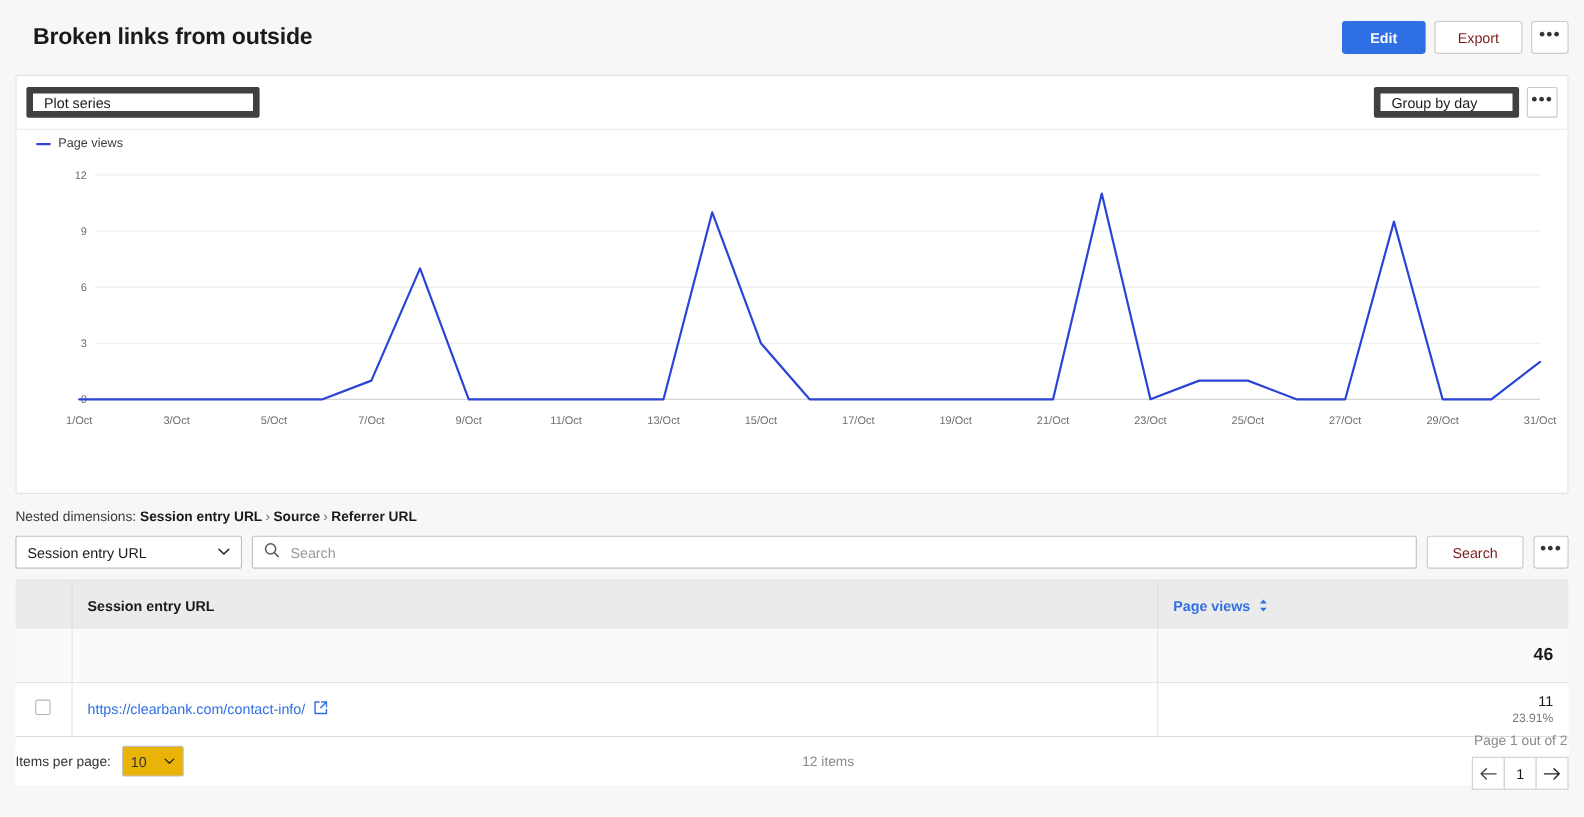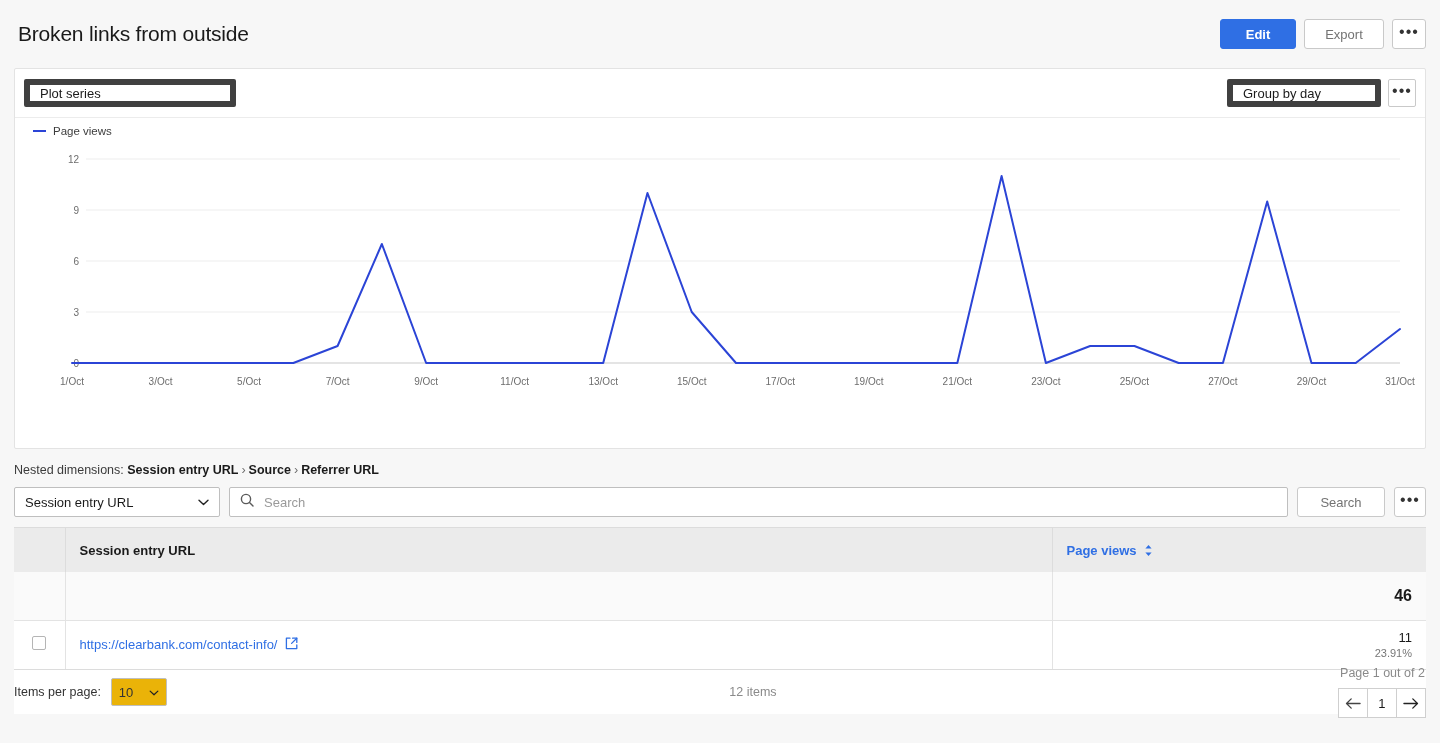--- a/index.html
+++ b/index.html
@@ -21,8 +21,8 @@
     padding: 0 14px;
   }
   .page-title {
-    font-size: 21px; font-weight: normal; letter-spacing: -0.2px;
-    color: #1a1a1a; margin: 4px;
+    font-size: 21px; font-weight: bold; letter-spacing: -0.2px;
+    color: #1a1a1a; margin: 16px;
   }
   .header-actions { display: flex; align-items: center; gap: 8px; }
   .btn {

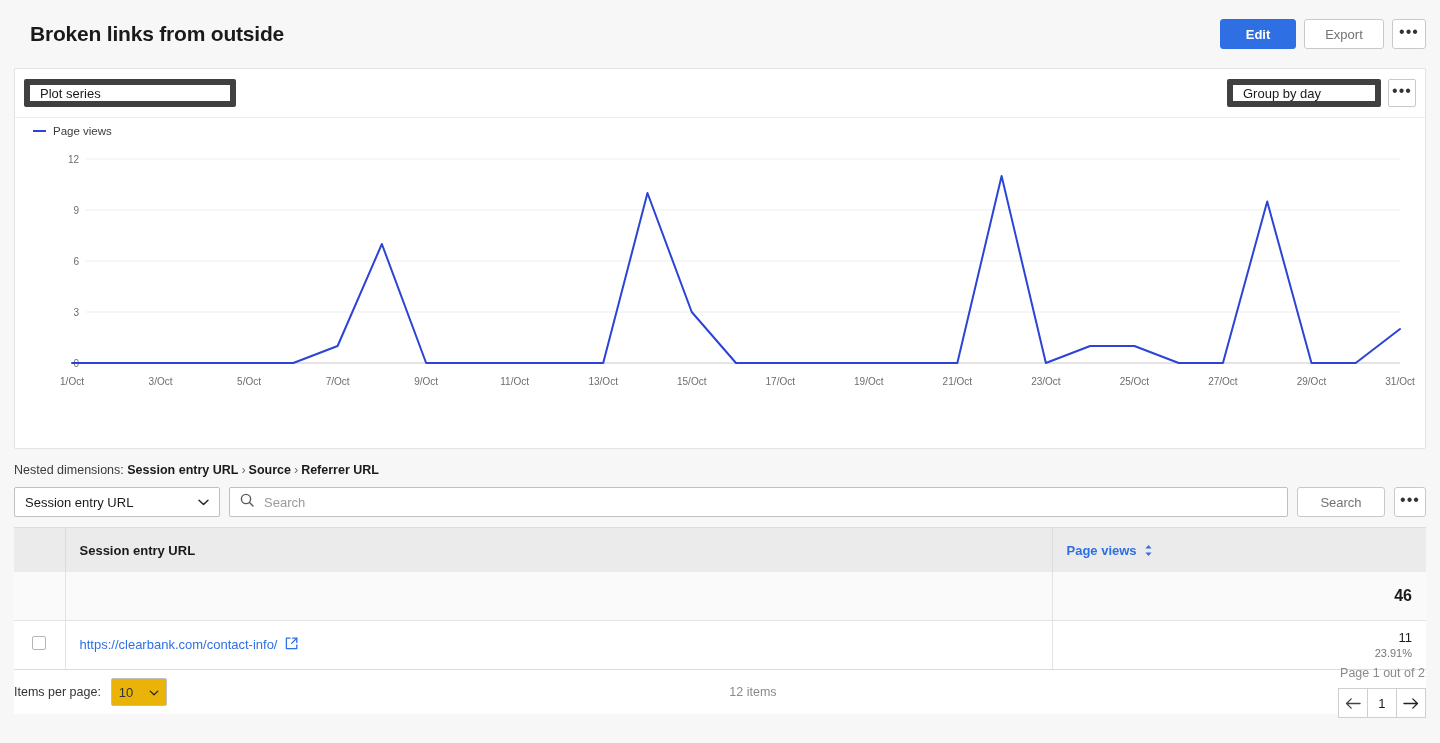--- a/index.html
+++ b/index.html
@@ -27,7 +27,7 @@
   .header-actions { display: flex; align-items: center; gap: 8px; }
   .btn {
     height: 30px; border: 1px solid #c9c9c9; background: #fff;
-    border-radius: 3px; font-size: 13px; color: #737373;
+    border-radius: 3px; font-size: 13px; color: #7f1d1d;
     padding: 0 14px; cursor: pointer; font-family: inherit;
     display: inline-flex; align-items: center; justify-content: center;
     white-space: nowrap;

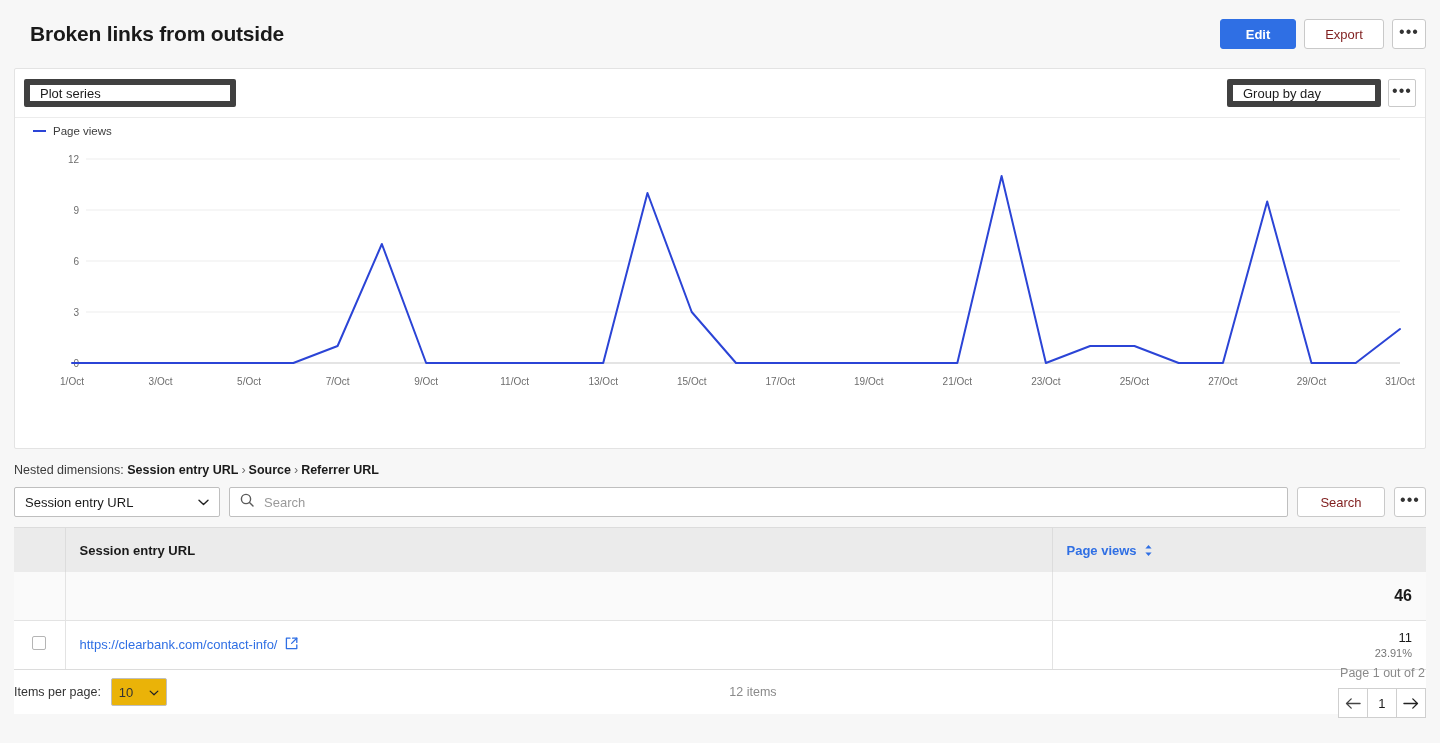--- a/index.html
+++ b/index.html
@@ -59,7 +59,7 @@
     display: flex; align-items: center; padding: 0 10px;
   }
   .plot-series { width: 212px; }
-  .group-by { width: 154px; }
+  .group-by { width: 132px; }
   .toolbar-right { display: flex; align-items: center; gap: 7px; }
   .btn-icon-sm {
     width: 28px; height: 28px; border: 1px solid #c9c9c9; background: #fff;

